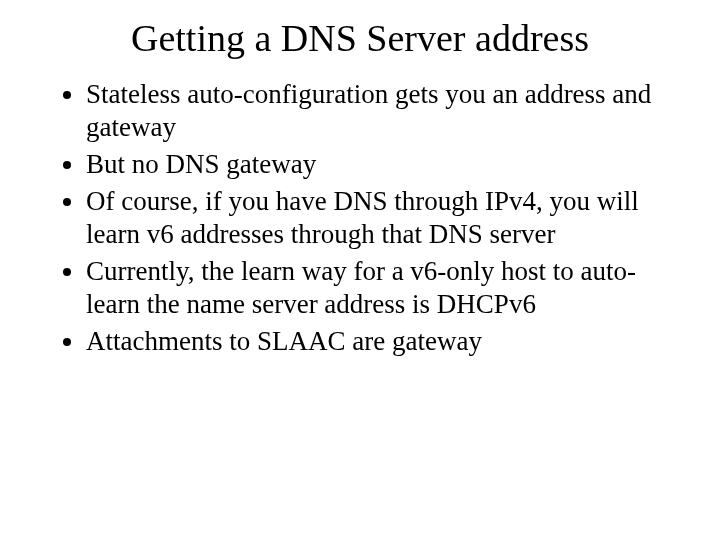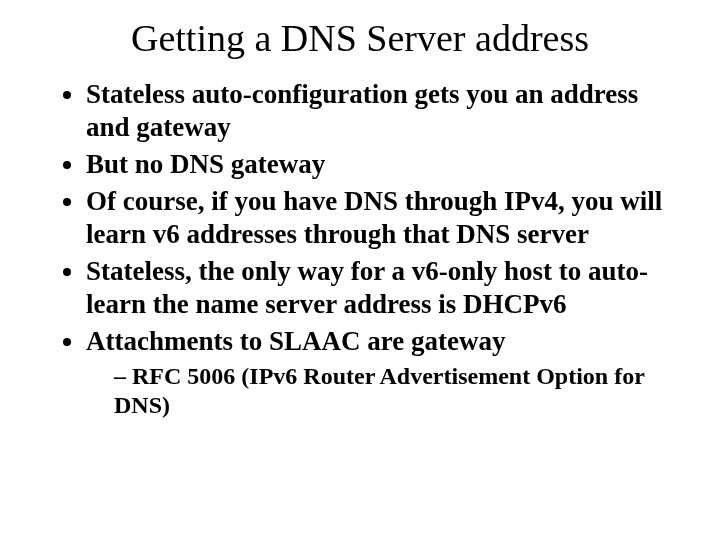--- a/index.html
+++ b/index.html
@@ -32,7 +32,6 @@
   }
   ul.top > li {
     margin-bottom: 4px;
-    font-weight: bold;
   }
   ul.sub {
     list-style-type: none;

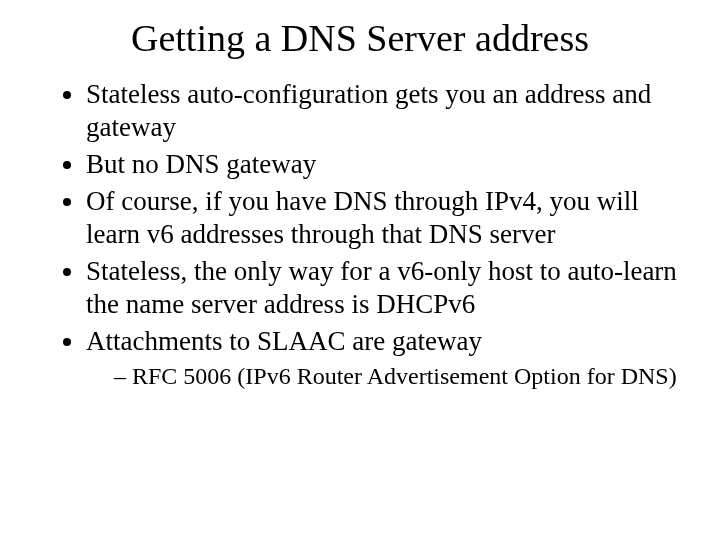--- a/index.html
+++ b/index.html
@@ -52,7 +52,7 @@
     <li>Stateless auto-configuration gets you an address and gateway</li>
     <li>But no DNS gateway</li>
     <li>Of course, if you have DNS through IPv4, you will learn v6 addresses through that DNS server</li>
-    <li>Stateless, the only way for a v6-only host to auto-learn the name server address is DHCPv6</li>
+    <li>Currently, the learn way for a v6-only host to auto-learn the name server address is DHCPv6</li>
     <li>
       <span> Attachments to SLAAC are gateway</span>
       <ul class="sub">

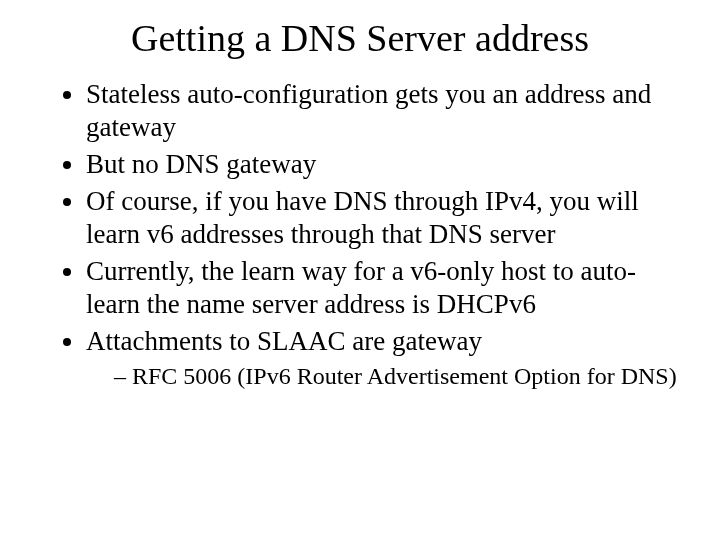--- a/index.html
+++ b/index.html
@@ -55,9 +55,6 @@
     <li>Currently, the learn way for a v6-only host to auto-learn the name server address is DHCPv6</li>
     <li>
       <span> Attachments to SLAAC are gateway</span>
-      <ul class="sub">
-        <li>RFC 5006 (IPv6 Router Advertisement Option for DNS)</li>
-      </ul>
     </li>
   </ul>
 </div>

